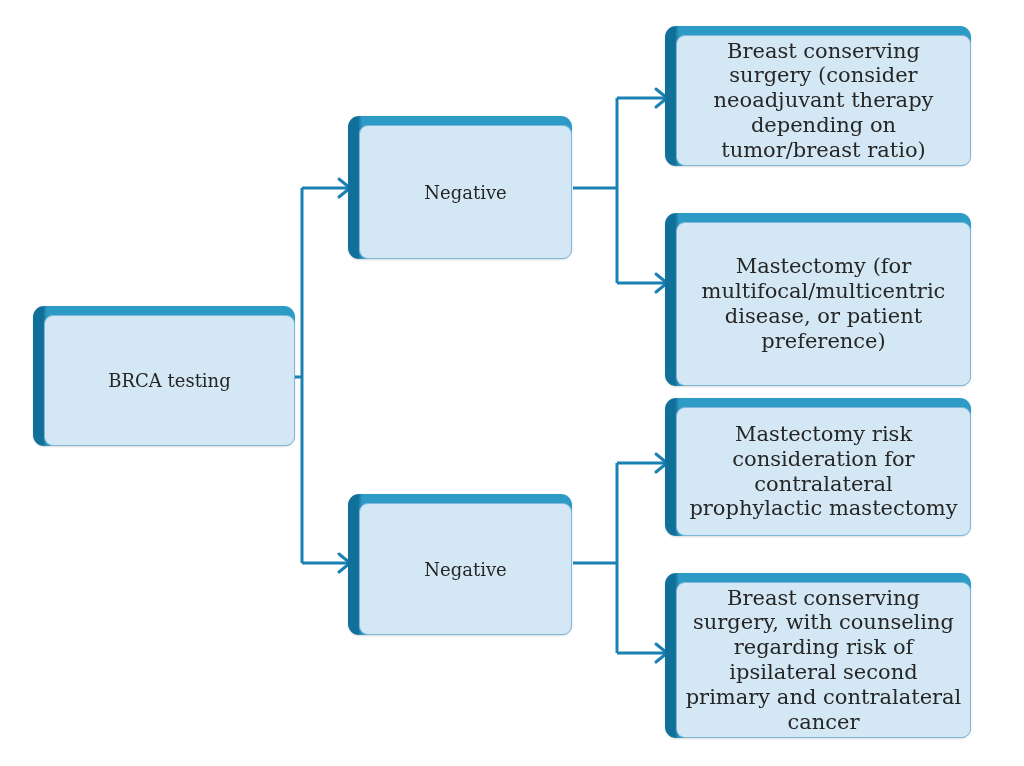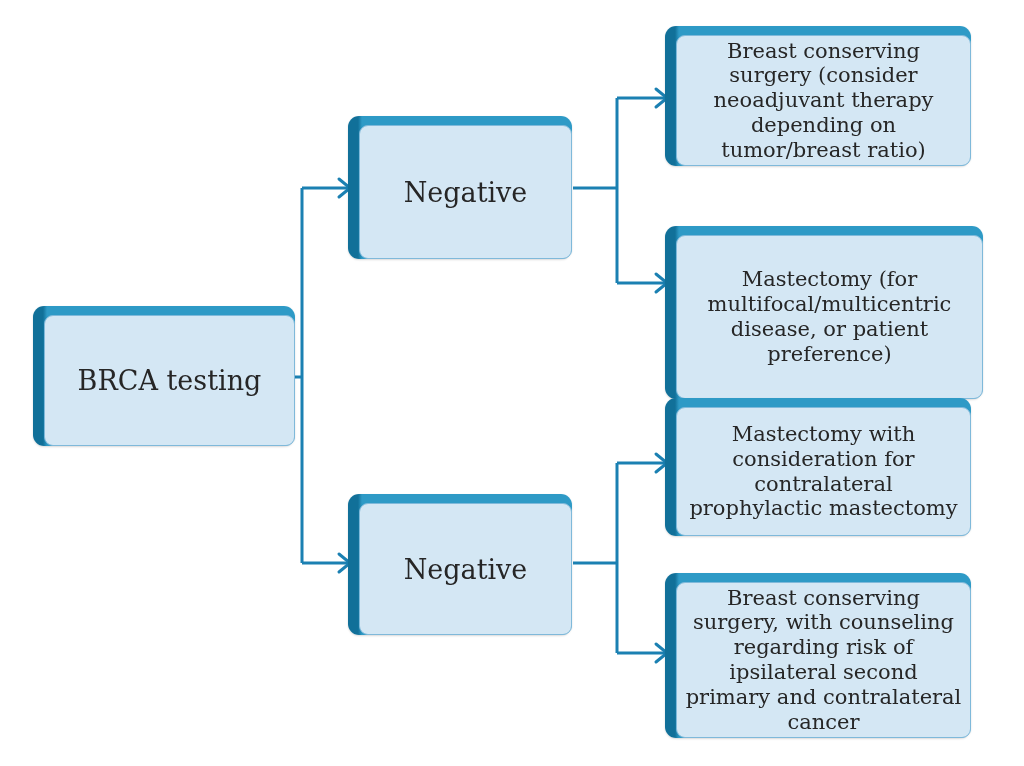--- a/index.html
+++ b/index.html
@@ -50,7 +50,7 @@
   .node .panel .label {
     display: block;
   }
-  .lvl-label .panel { font-size: 27px; }
+  .lvl-label .panel { font-size: 18px; }
   .outcome .panel { font-size: 21px; line-height: 1.18; }
 
   

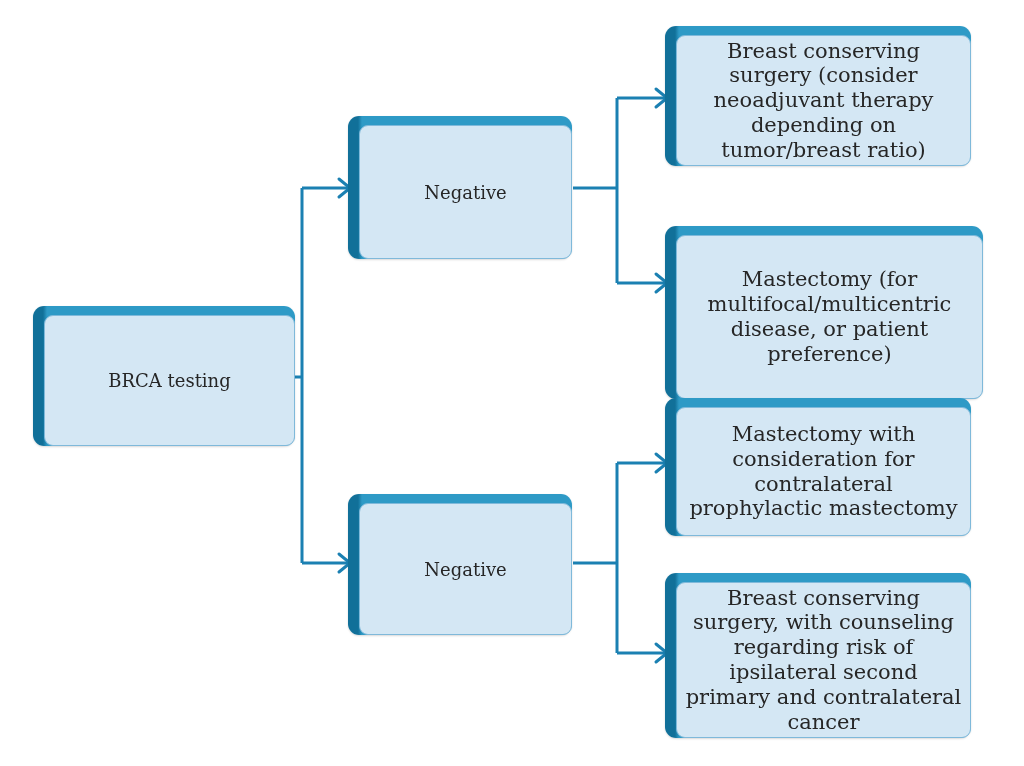--- a/index.html
+++ b/index.html
@@ -58,7 +58,7 @@
   .pos-negative { left: 348px; top: 116px; width: 224px; height: 143px; }
   .pos-positive { left: 348px; top: 494px; width: 224px; height: 141px; }
   .pos-out1     { left: 665px; top: 26px;  width: 306px; height: 140px; }
-  .pos-out2     { left: 665px; top: 226px; width: 306px; height: 173px; padding-left: 12px; }
+  .pos-out2     { left: 665px; top: 213px; width: 306px; height: 173px; }
   .pos-out3     { left: 665px; top: 398px; width: 306px; height: 138px; }
   .pos-out4     { left: 665px; top: 573px; width: 306px; height: 165px; }
 </style>

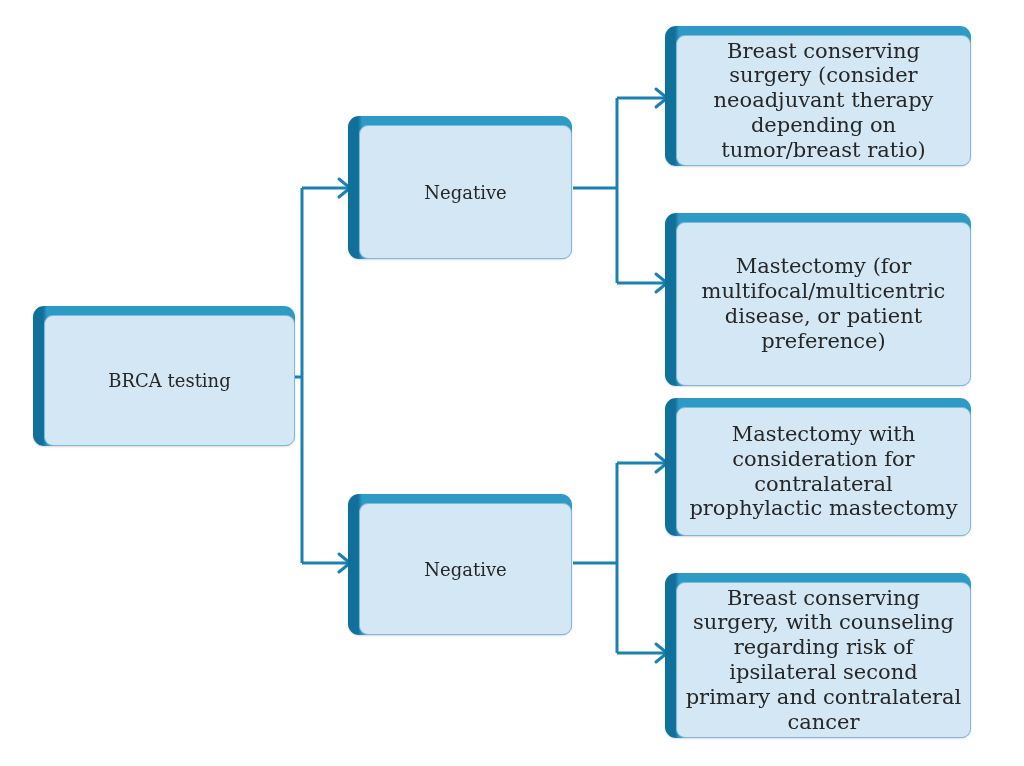--- a/index.html
+++ b/index.html
@@ -127,7 +127,7 @@
 
   <div class="node outcome pos-out3">
     <div class="panel">
-      <span class="label">Mastectomy with consideration for contralateral prophylactic mastectomy</span>
+      <span class="label">Mastectomy risk consideration for contralateral prophylactic mastectomy</span>
     </div>
   </div>
 

